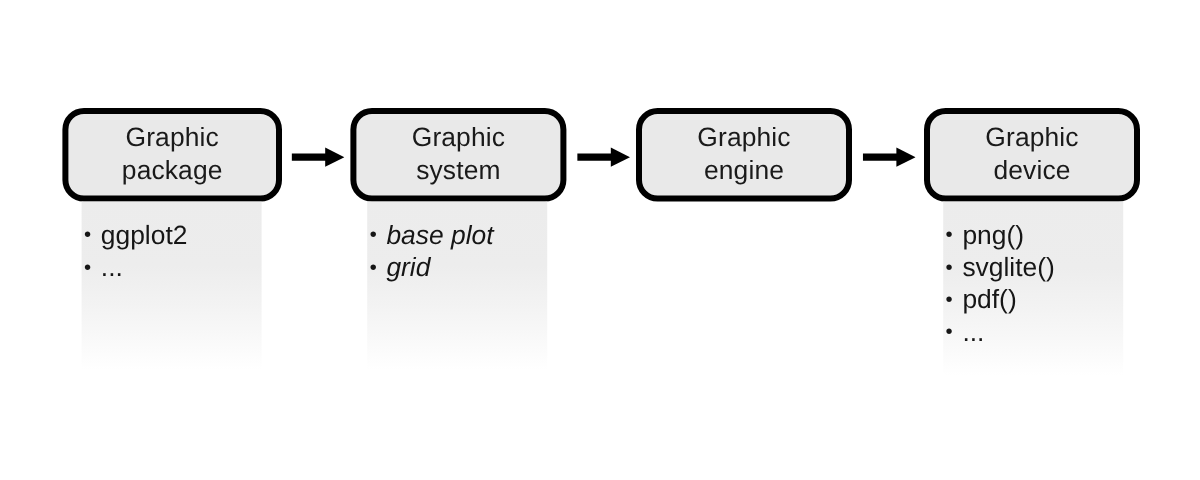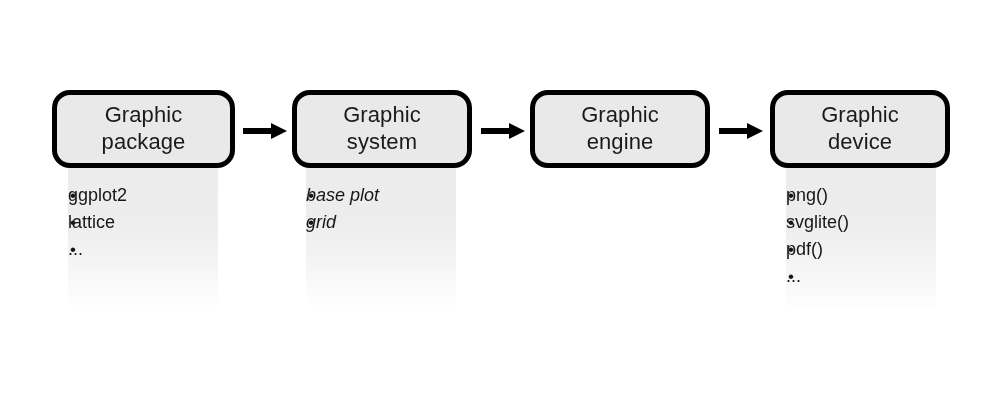--- a/index.html
+++ b/index.html
@@ -70,9 +70,10 @@
     padding: 0;
   }
   .bullet-item {
-    font-size: 18px;
+    font-size: 22px;
     line-height: 27px;
     color: #161616;
+    padding-left: 16px;
     position: relative;
     white-space: nowrap;
   }

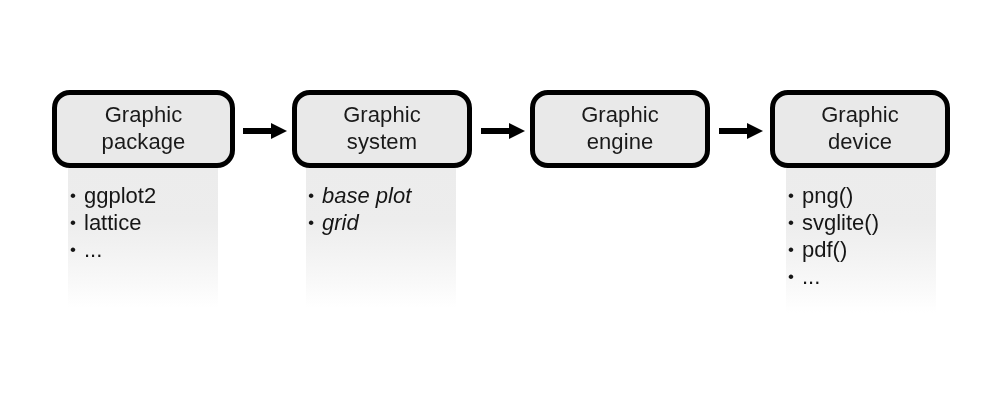--- a/index.html
+++ b/index.html
@@ -107,7 +107,6 @@
     <div class="detail-panel" style="left:68px; top:168px; width:150px; height:140px;">
       <ul class="bullet-list">
         <li class="bullet-item">ggplot2</li>
-        <li class="bullet-item">lattice</li>
         <li class="bullet-item">...</li>
       </ul>
     </div>

